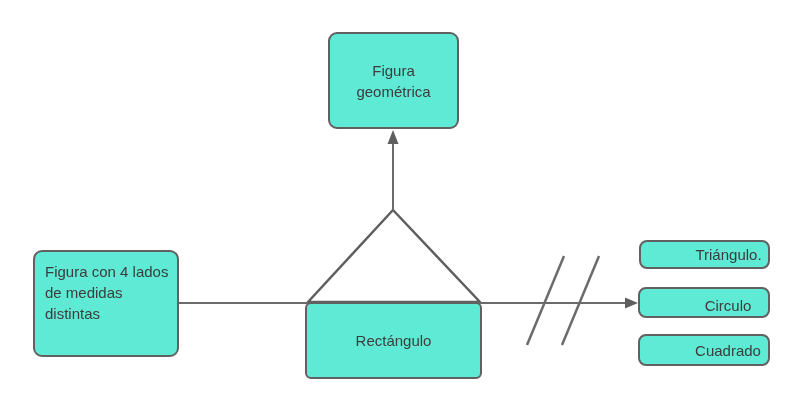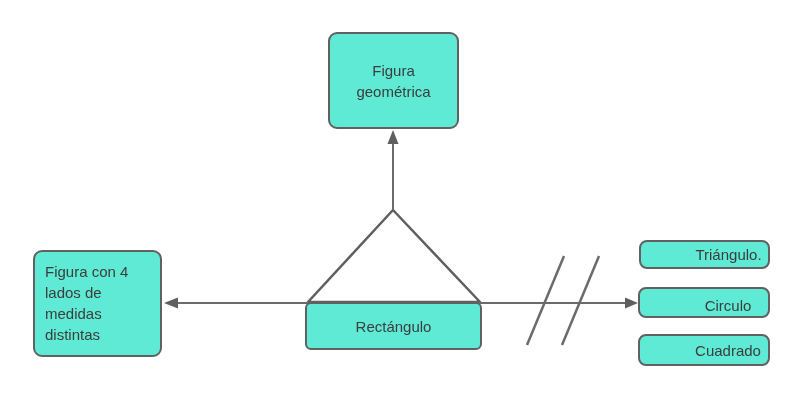--- a/index.html
+++ b/index.html
@@ -38,7 +38,7 @@
   }
   .box-left {
     left: 33px; top: 250px;
-    width: 129px; height: 107px;
+    width: 146px; height: 107px;
     border-radius: 9px;
     justify-content: flex-start;
     align-items: flex-start;

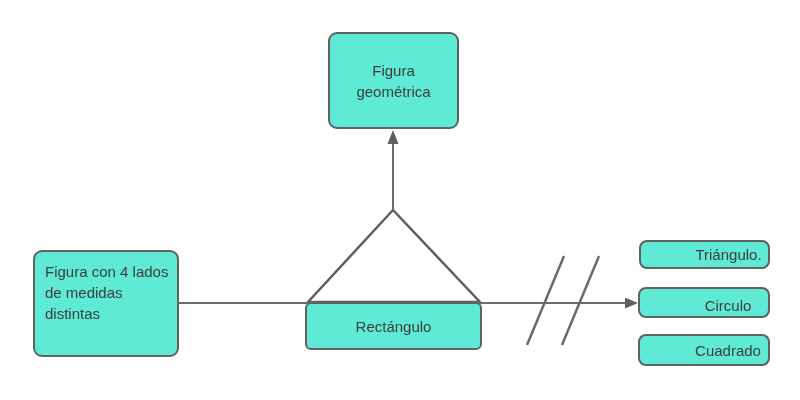--- a/index.html
+++ b/index.html
@@ -47,7 +47,7 @@
   }
   .box-center {
     left: 305px; top: 302px;
-    width: 177px; height: 48px;
+    width: 177px; height: 77px;
     border-radius: 6px;
   }
   .box-right {

